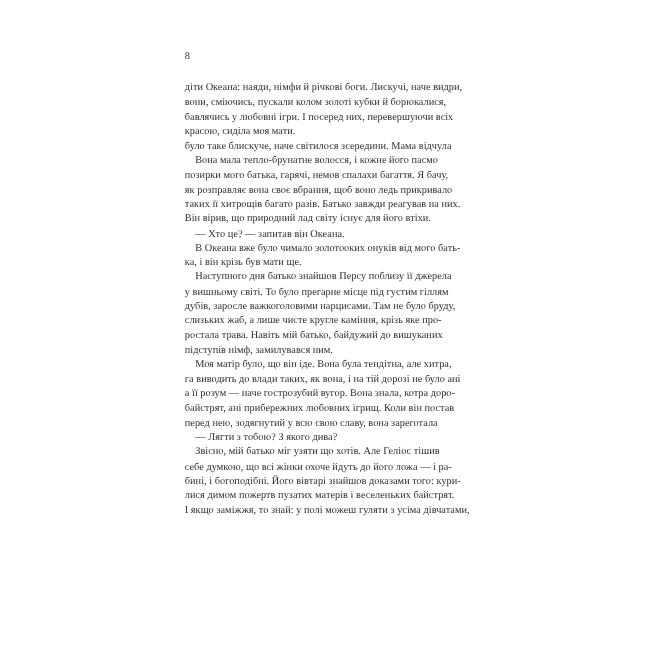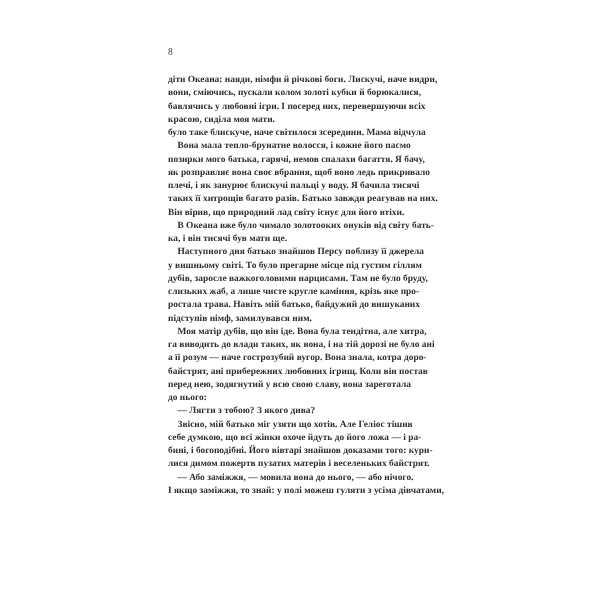--- a/index.html
+++ b/index.html
@@ -45,7 +45,6 @@
   .line.just {
     
     white-space: pre;
-    font-weight: bold;
   }
 </style>
 </head>

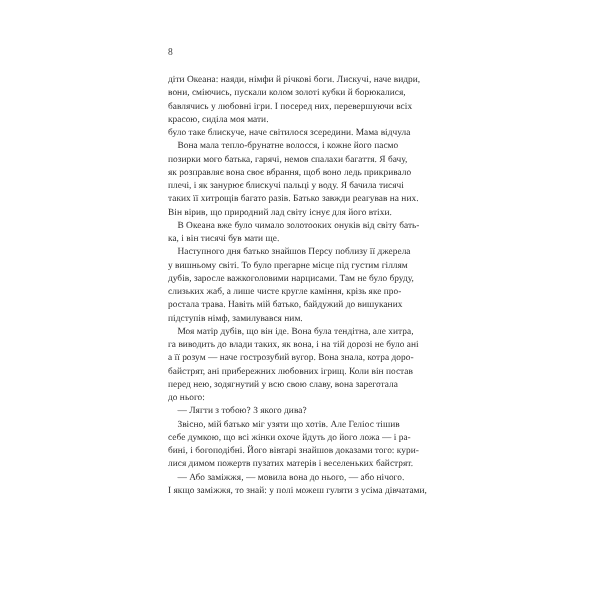--- a/index.html
+++ b/index.html
@@ -64,7 +64,6 @@
       <div class="line just">    Вона мала тепло-брунатне волосся, і кожне його пасмо</div>
       <div class="line just">позирки мого батька, гарячі, немов спалахи багаття. Я бачу,</div>
       <div class="line just">як розправляє вона своє вбрання, щоб воно ледь прикривало</div>
-      <div class="line just">плечі, і як занурює блискучі пальці у воду. Я бачила тисячі</div>
       <div class="line just">таких її хитрощів багато разів. Батько завжди реагував на них.</div>
       <div class="line just">Він вірив, що природний лад світу існує для його втіхи.</div>
       <div class="line just">    В Океана вже було чимало золотооких онуків від світу бать-</div>

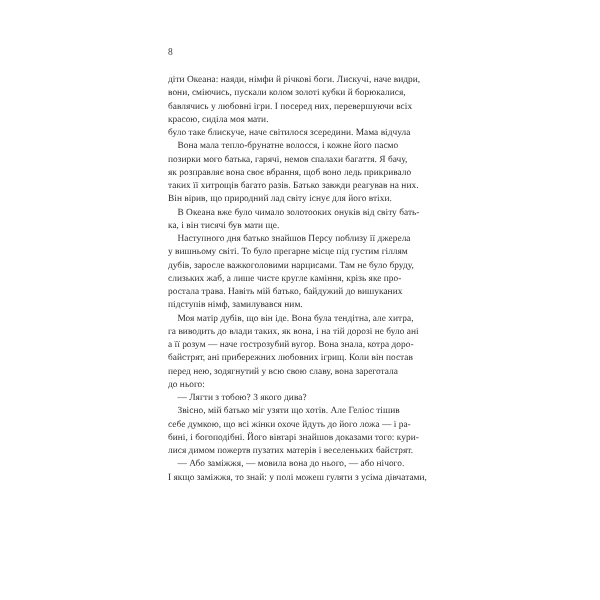--- a/index.html
+++ b/index.html
@@ -66,6 +66,7 @@
       <div class="line just">як розправляє вона своє вбрання, щоб воно ледь прикривало</div>
       <div class="line just">таких її хитрощів багато разів. Батько завжди реагував на них.</div>
       <div class="line just">Він вірив, що природний лад світу існує для його втіхи.</div>
+      <div class="line just">    — Хто це? — запитав він Океана.</div>
       <div class="line just">    В Океана вже було чимало золотооких онуків від світу бать-</div>
       <div class="line just">ка, і він тисячі був мати ще.</div>
       <div class="line just">    Наступного дня батько знайшов Персу поблизу її джерела</div>

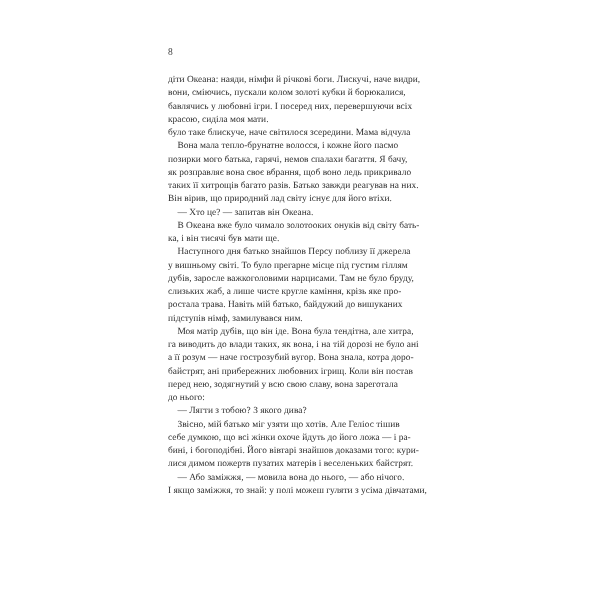--- a/index.html
+++ b/index.html
@@ -67,7 +67,7 @@
       <div class="line just">таких її хитрощів багато разів. Батько завжди реагував на них.</div>
       <div class="line just">Він вірив, що природний лад світу існує для його втіхи.</div>
       <div class="line just">    — Хто це? — запитав він Океана.</div>
-      <div class="line just">    В Океана вже було чимало золотооких онуків від світу бать-</div>
+      <div class="line just">    В Океана вже було чимало золотооких онуків від мого бать-</div>
       <div class="line just">ка, і він тисячі був мати ще.</div>
       <div class="line just">    Наступного дня батько знайшов Персу поблизу її джерела</div>
       <div class="line just">у вишньому світі. То було прегарне місце під густим гіллям</div>

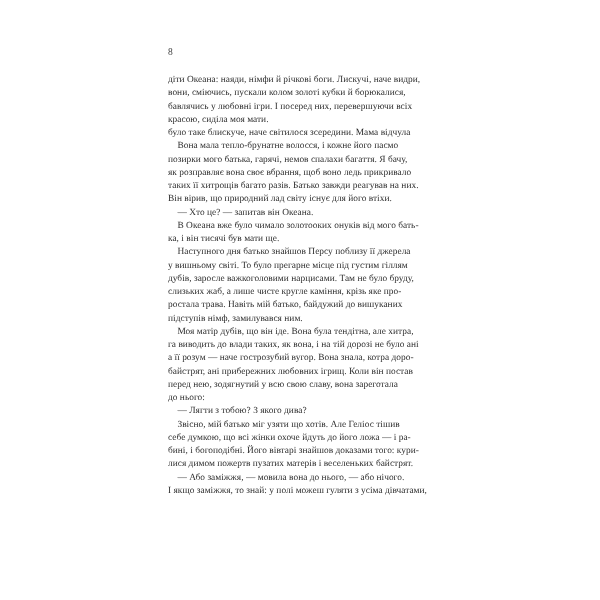--- a/index.html
+++ b/index.html
@@ -68,7 +68,7 @@
       <div class="line just">Він вірив, що природний лад світу існує для його втіхи.</div>
       <div class="line just">    — Хто це? — запитав він Океана.</div>
       <div class="line just">    В Океана вже було чимало золотооких онуків від мого бать-</div>
-      <div class="line just">ка, і він тисячі був мати ще.</div>
+      <div class="line just">ка, і він крізь був мати ще.</div>
       <div class="line just">    Наступного дня батько знайшов Персу поблизу її джерела</div>
       <div class="line just">у вишньому світі. То було прегарне місце під густим гіллям</div>
       <div class="line just">дубів, заросле важкоголовими нарцисами. Там не було бруду,</div>

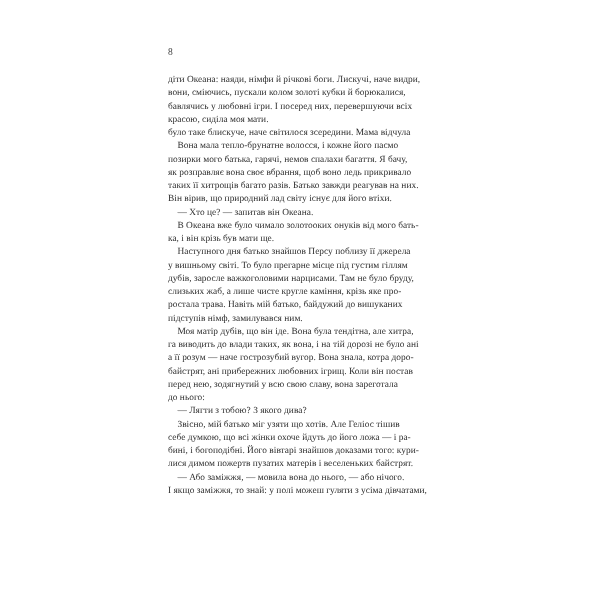--- a/index.html
+++ b/index.html
@@ -75,7 +75,7 @@
       <div class="line just">слизьких жаб, а лише чисте кругле каміння, крізь яке про-</div>
       <div class="line just">ростала трава. Навіть мій батько, байдужий до вишуканих</div>
       <div class="line just">підступів німф, замилувався ним.</div>
-      <div class="line just">    Моя матір дубів, що він іде. Вона була тендітна, але хитра,</div>
+      <div class="line just">    Моя матір було, що він іде. Вона була тендітна, але хитра,</div>
       <div class="line just">га виводить до влади таких, як вона, і на тій дорозі не було ані</div>
       <div class="line just">а її розум — наче гострозубий вугор. Вона знала, котра доро-</div>
       <div class="line just">байстрят, ані прибережних любовних ігрищ. Коли він постав</div>

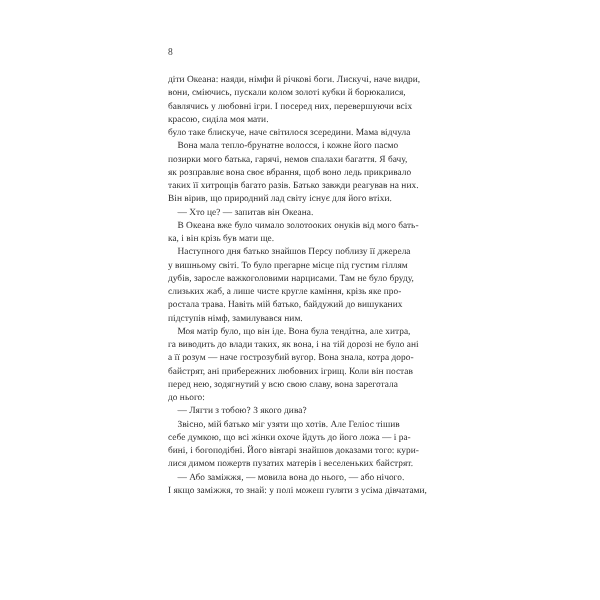--- a/index.html
+++ b/index.html
@@ -80,7 +80,6 @@
       <div class="line just">а її розум — наче гострозубий вугор. Вона знала, котра доро-</div>
       <div class="line just">байстрят, ані прибережних любовних ігрищ. Коли він постав</div>
       <div class="line just">перед нею, зодягнутий у всю свою славу, вона зареготала</div>
-      <div class="line just">до нього:</div>
       <div class="line just">    — Лягти з тобою? З якого дива?</div>
       <div class="line just">    Звісно, мій батько міг узяти що хотів. Але Геліос тішив</div>
       <div class="line just">себе думкою, що всі жінки охоче йдуть до його ложа — і ра-</div>

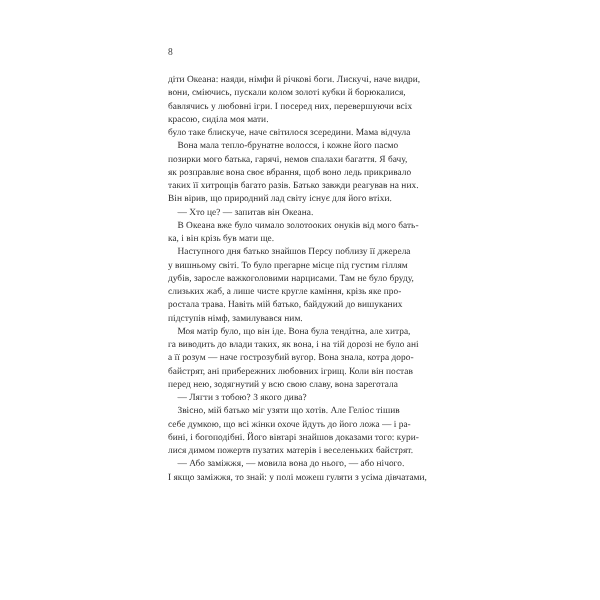--- a/index.html
+++ b/index.html
@@ -85,7 +85,6 @@
       <div class="line just">себе думкою, що всі жінки охоче йдуть до його ложа — і ра-</div>
       <div class="line just">бині, і богоподібні. Його вівтарі знайшов доказами того: кури-</div>
       <div class="line just">лися димом пожертв пузатих матерів і веселеньких байстрят.</div>
-      <div class="line just">    — Або заміжжя, — мовила вона до нього, — або нічого.</div>
       <div class="line just">І якщо заміжжя, то знай: у полі можеш гуляти з усіма дівчатами,</div>
     </div>
 

